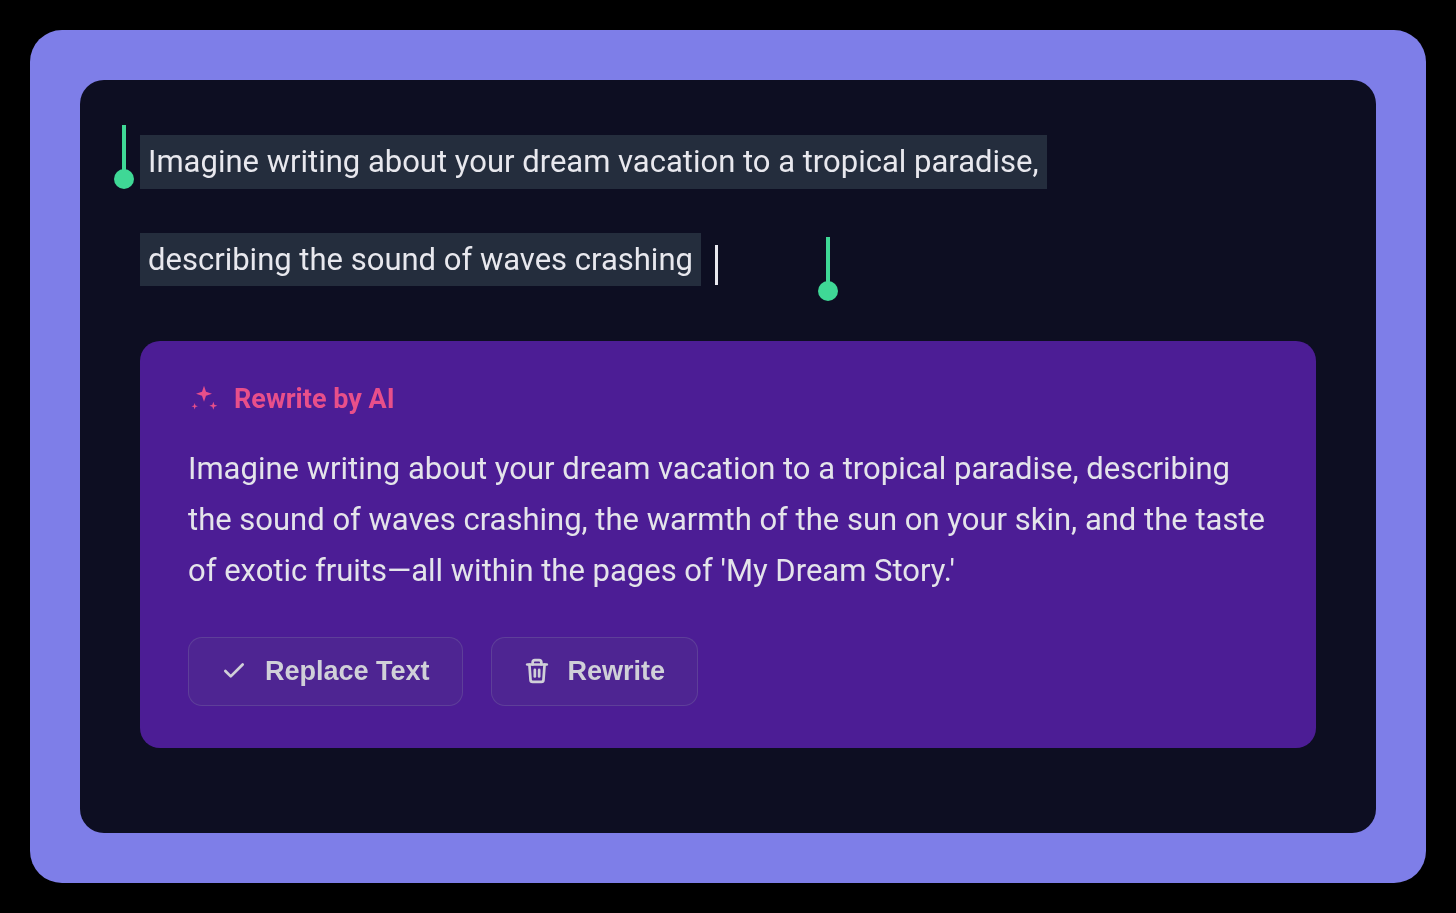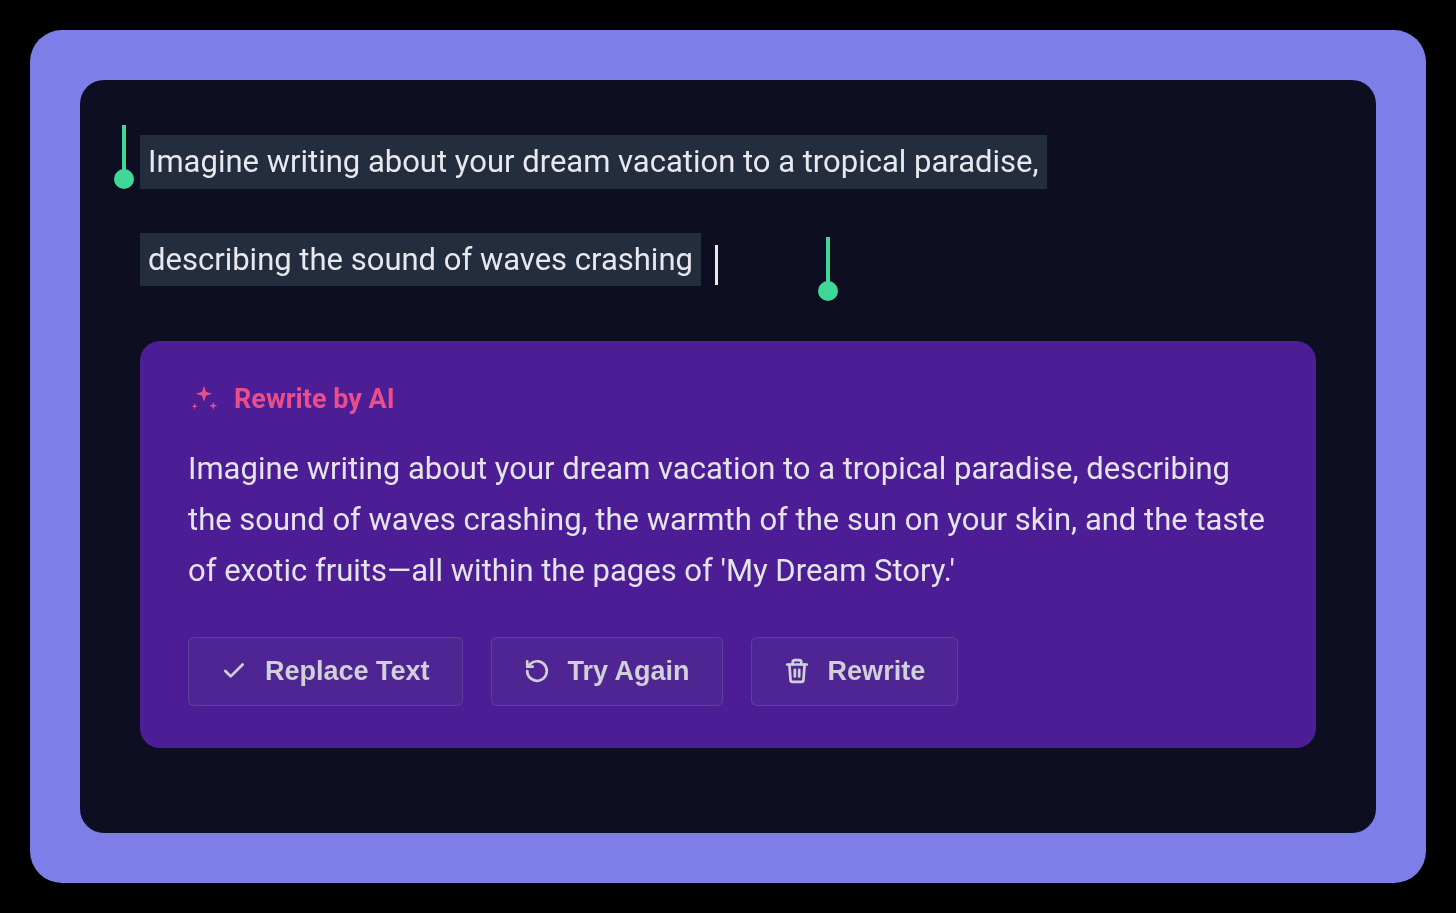--- a/index.html
+++ b/index.html
@@ -129,7 +129,7 @@
       gap: 18px;
       background: rgba(100, 100, 130, 0.12);
       border: 1px solid rgba(140, 140, 170, 0.25);
-      border-radius: 6px;
+      border-radius: 14px;
       padding: 18px 32px;
       color: #d0d0d8;
       font-size: 27px;

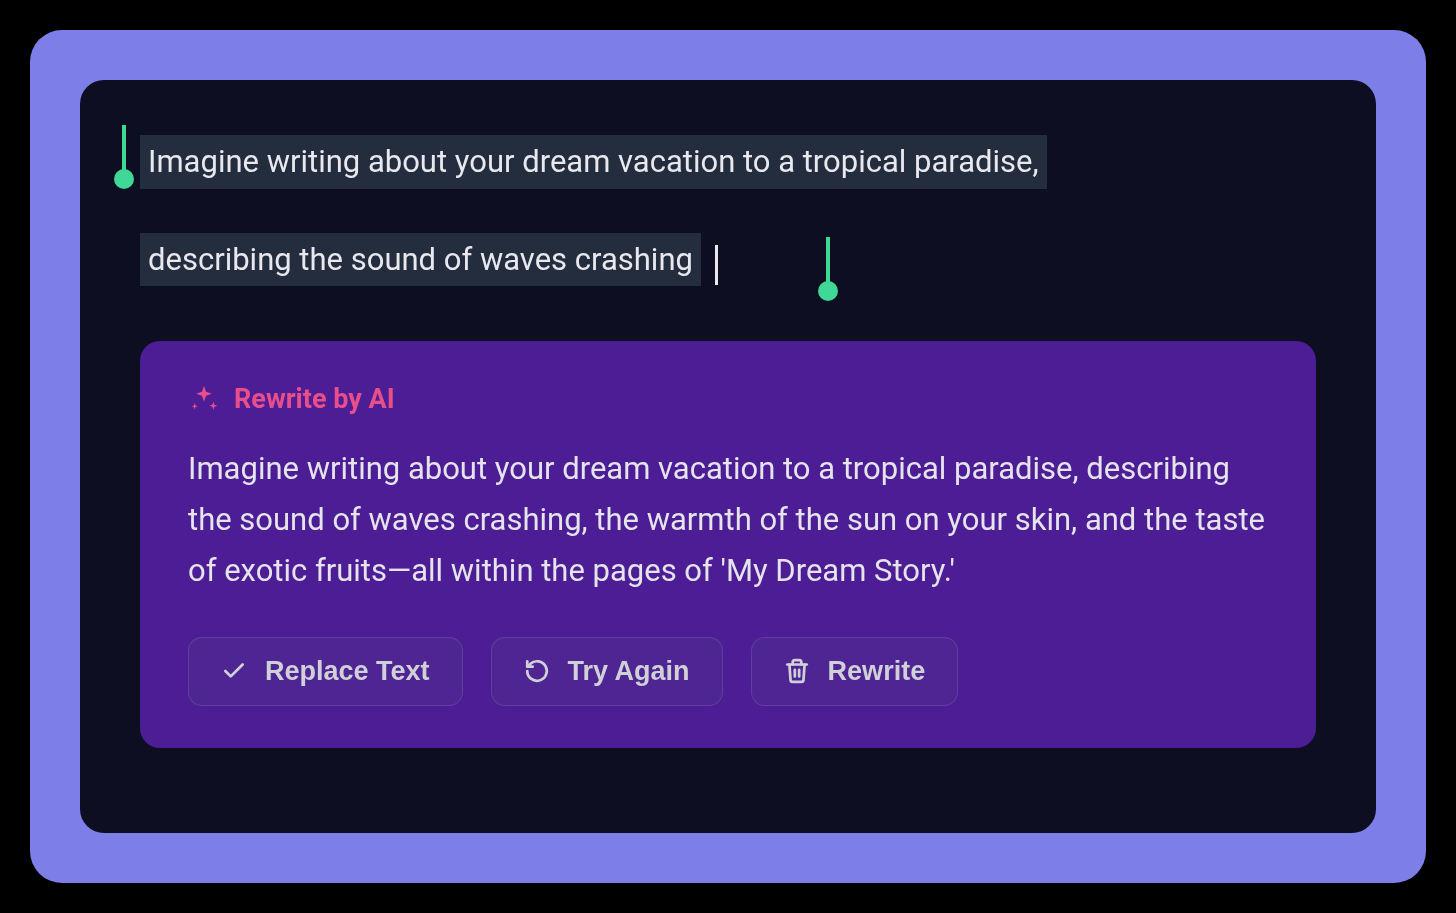--- a/index.html
+++ b/index.html
@@ -184,13 +184,6 @@
         </button>
         <button class="action-btn">
           <svg width="26" height="26" viewBox="0 0 24 24" fill="none" stroke-width="2.5" stroke-linecap="round" stroke-linejoin="round">
-            <path d="M3 12a9 9 0 1 0 3-6.7L3 8"></path>
-            <polyline points="3 3 3 8 8 8"></polyline>
-          </svg>
-          <span>Try Again</span>
-        </button>
-        <button class="action-btn">
-          <svg width="26" height="26" viewBox="0 0 24 24" fill="none" stroke-width="2.5" stroke-linecap="round" stroke-linejoin="round">
             <polyline points="3 6 5 6 21 6"></polyline>
             <path d="M19 6l-1 14a2 2 0 0 1-2 2H8a2 2 0 0 1-2-2L5 6"></path>
             <path d="M8 6V4a2 2 0 0 1 2-2h4a2 2 0 0 1 2 2v2"></path>

